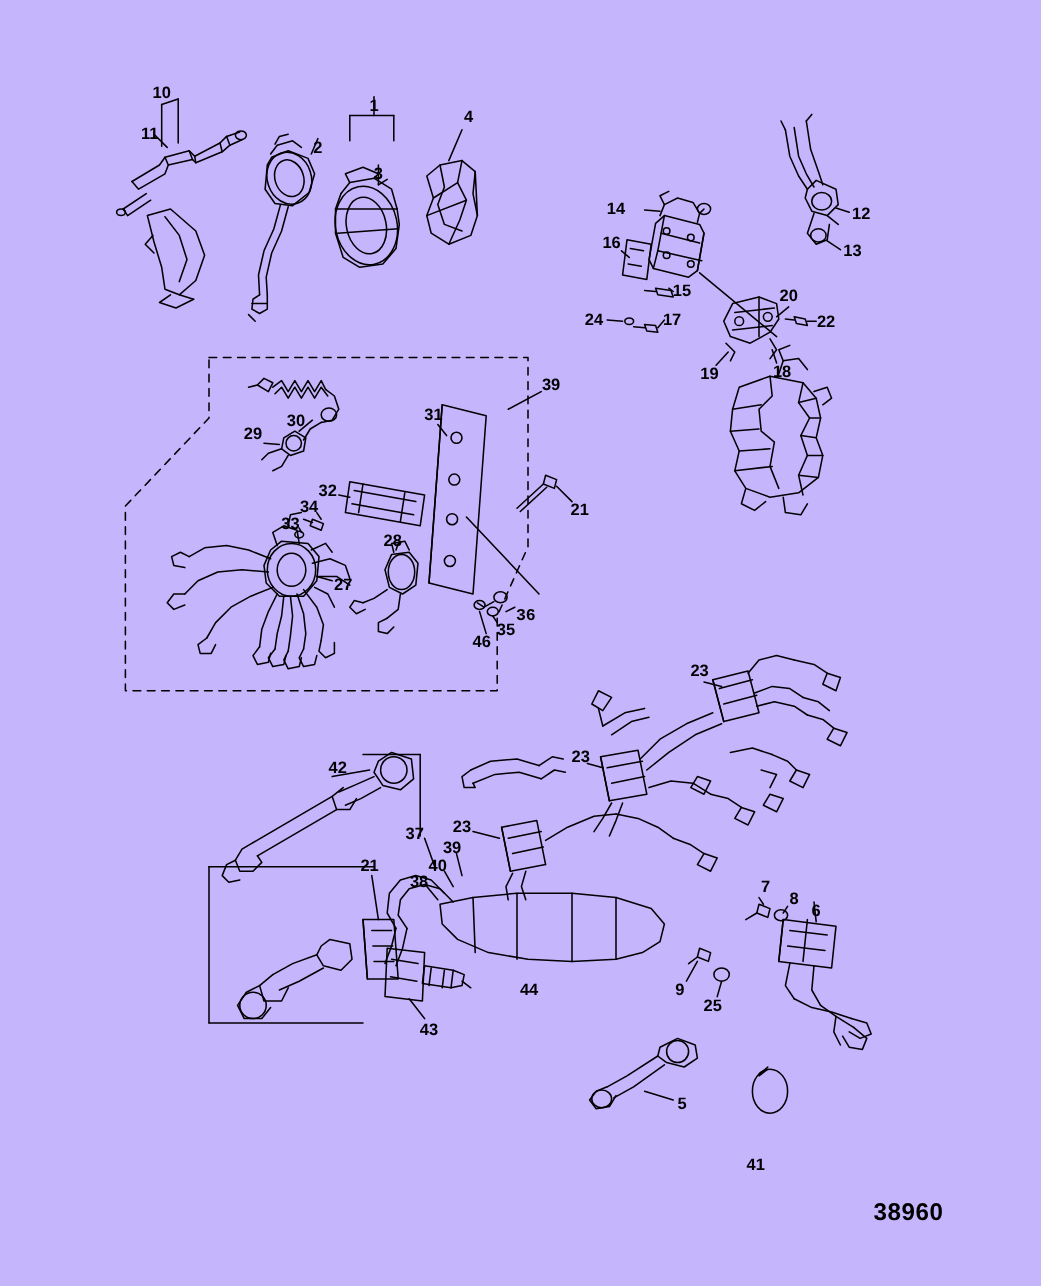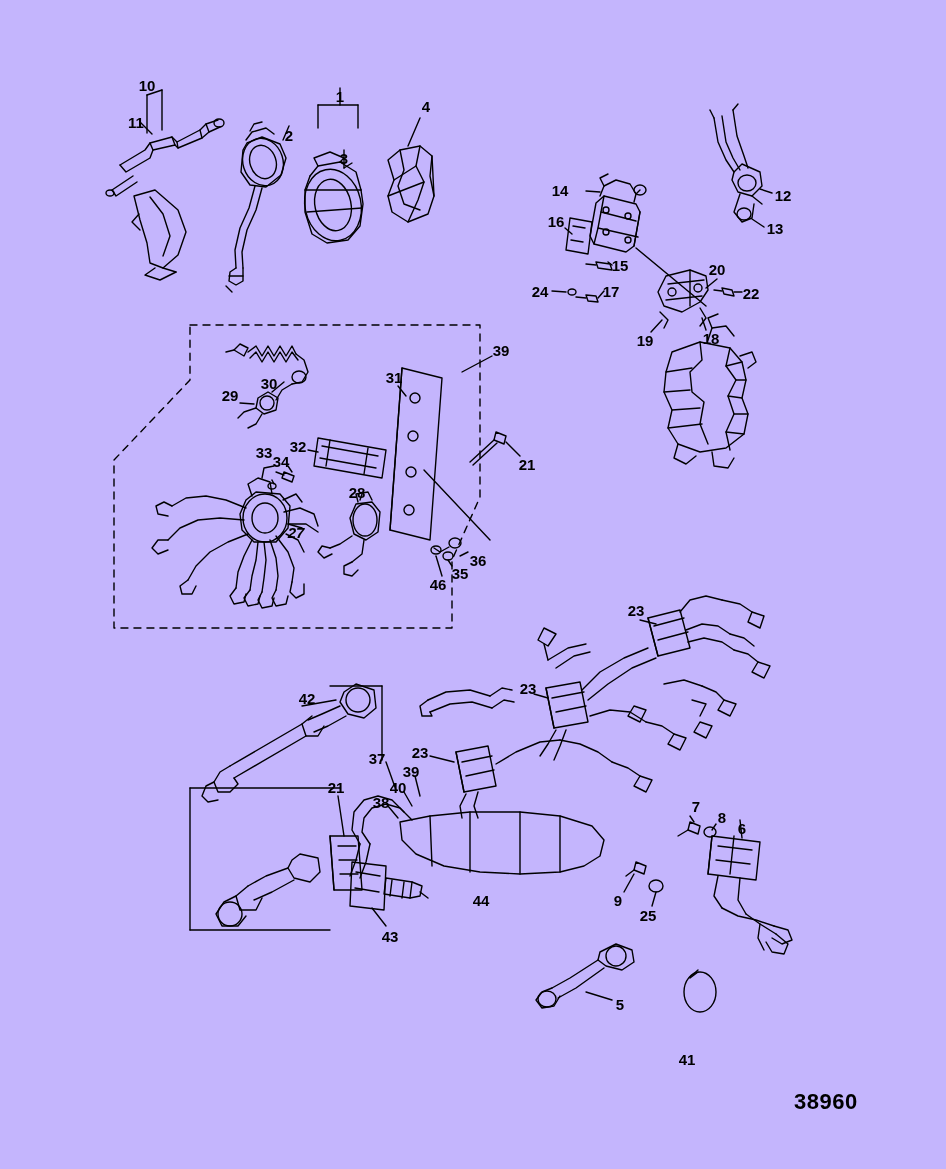--- a/index.html
+++ b/index.html
@@ -481,7 +481,7 @@
   <div class="callout" style="left:394px; top:377px;">31</div>
   <div class="callout" style="left:298px; top:446px;">32</div>
   <div class="callout" style="left:281px; top:461px;">34</div>
-  <div class="callout" style="left:264px; top:452px;">33</div>
+  <div class="callout" style="left:264px; top:476px;">33</div>
   <div class="callout" style="left:357px; top:492px;">28</div>
   <div class="callout" style="left:296px; top:532px;font-style:italic;">27</div>
   <div class="callout" style="left:527px; top:464px;">21</div>

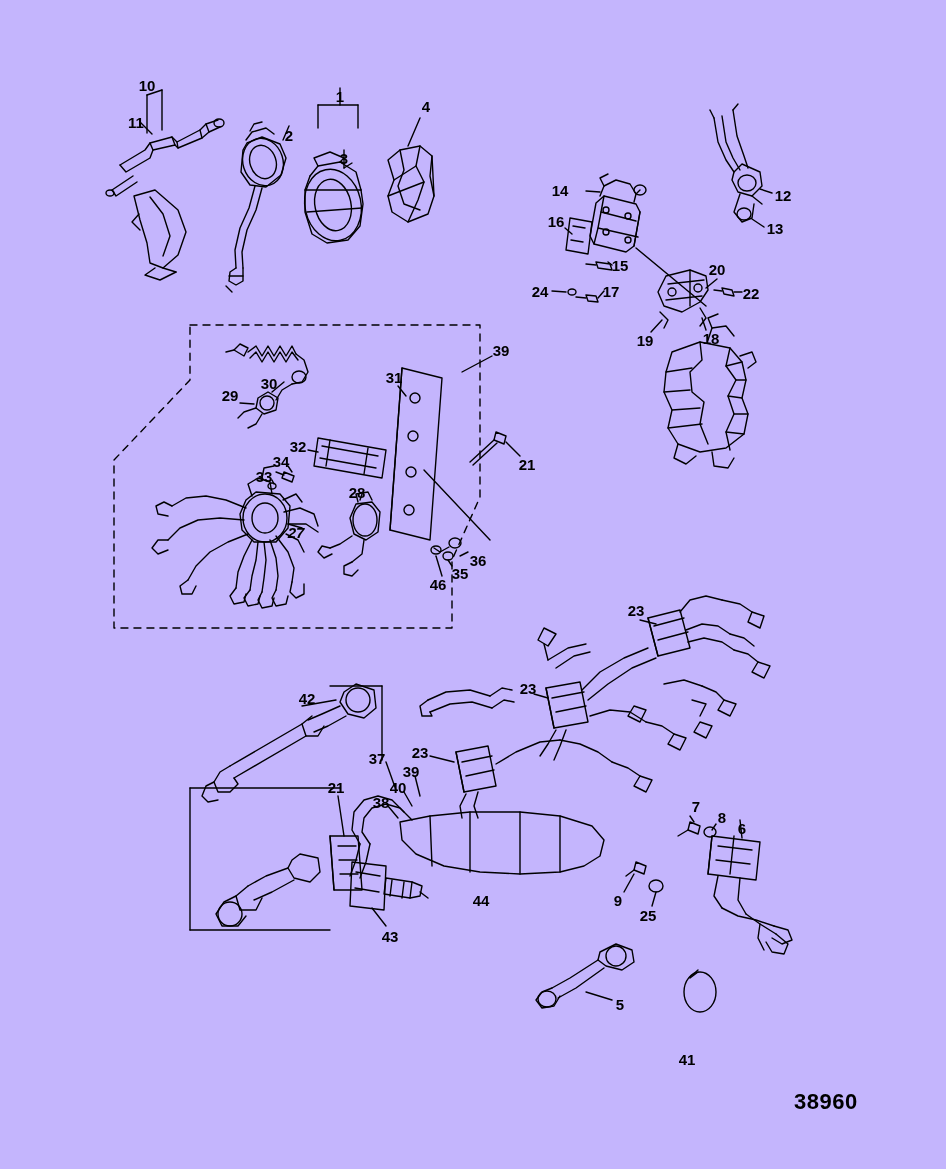--- a/index.html
+++ b/index.html
@@ -483,7 +483,7 @@
   <div class="callout" style="left:281px; top:461px;">34</div>
   <div class="callout" style="left:264px; top:476px;">33</div>
   <div class="callout" style="left:357px; top:492px;">28</div>
-  <div class="callout" style="left:296px; top:532px;font-style:italic;">27</div>
+  <div class="callout" style="left:312px; top:532px;">27</div>
   <div class="callout" style="left:527px; top:464px;">21</div>
   <div class="callout" style="left:478px; top:560px;">36</div>
   <div class="callout" style="left:460px; top:573px;">35</div>

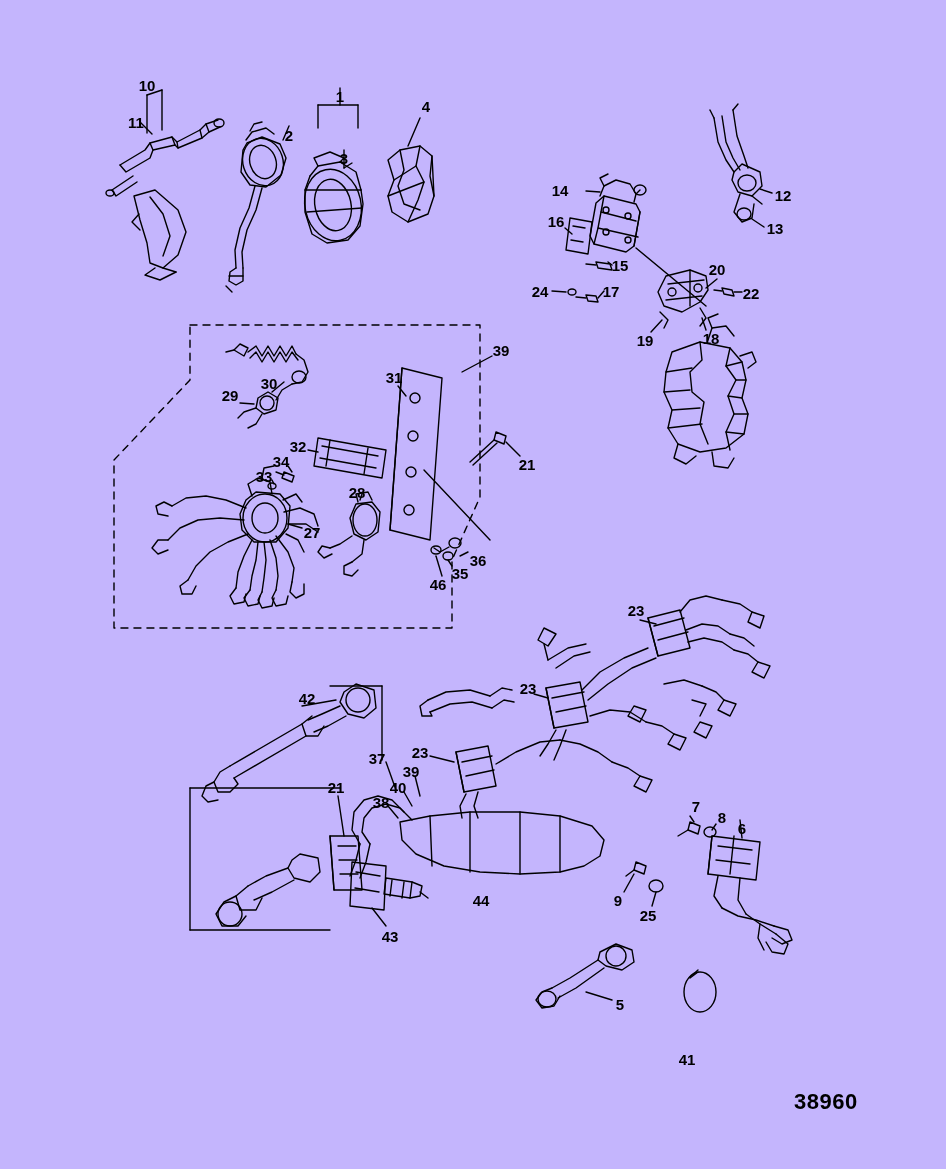--- a/index.html
+++ b/index.html
@@ -485,7 +485,7 @@
   <div class="callout" style="left:357px; top:492px;">28</div>
   <div class="callout" style="left:312px; top:532px;">27</div>
   <div class="callout" style="left:527px; top:464px;">21</div>
-  <div class="callout" style="left:478px; top:560px;">36</div>
+  <div class="callout" style="left:478px; top:560px;font-family:Liberation Mono, monospace;">36</div>
   <div class="callout" style="left:460px; top:573px;">35</div>
   <div class="callout" style="left:438px; top:584px;">46</div>
   <div class="callout" style="left:636px; top:610px;">23</div>

